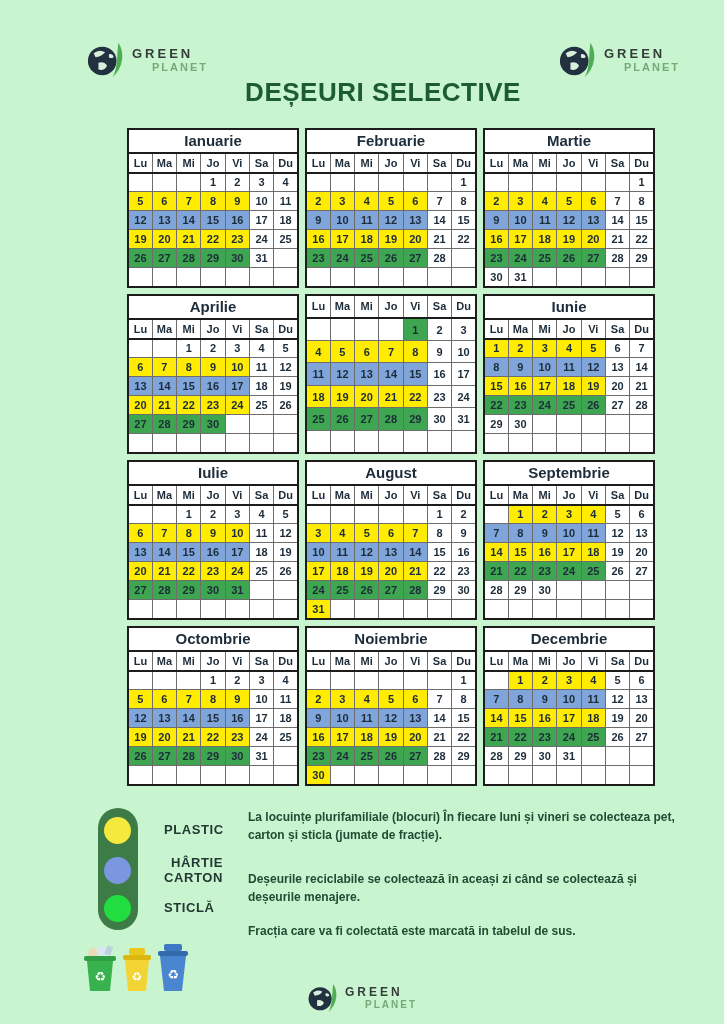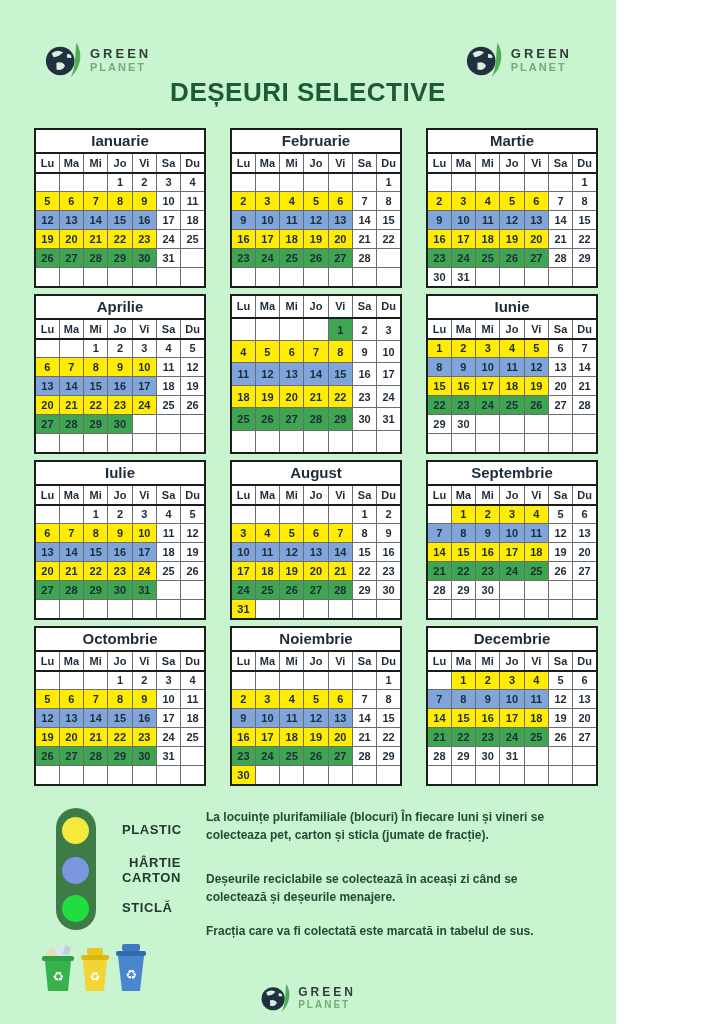--- a/index.html
+++ b/index.html
@@ -8,7 +8,7 @@
   }
   *{margin:0;padding:0;box-sizing:border-box;}
   body{font-family:"Liberation Sans",sans-serif;}
-  .page{position:relative;width:616px;height:1024px;background:var(--bg);overflow:hidden;}
+  .page{position:relative;width:724px;height:1024px;background:var(--bg);overflow:hidden;padding-left:42px;}
 
   
   .header{display:flex;align-items:flex-start;padding:40px 44px 0 44px;}

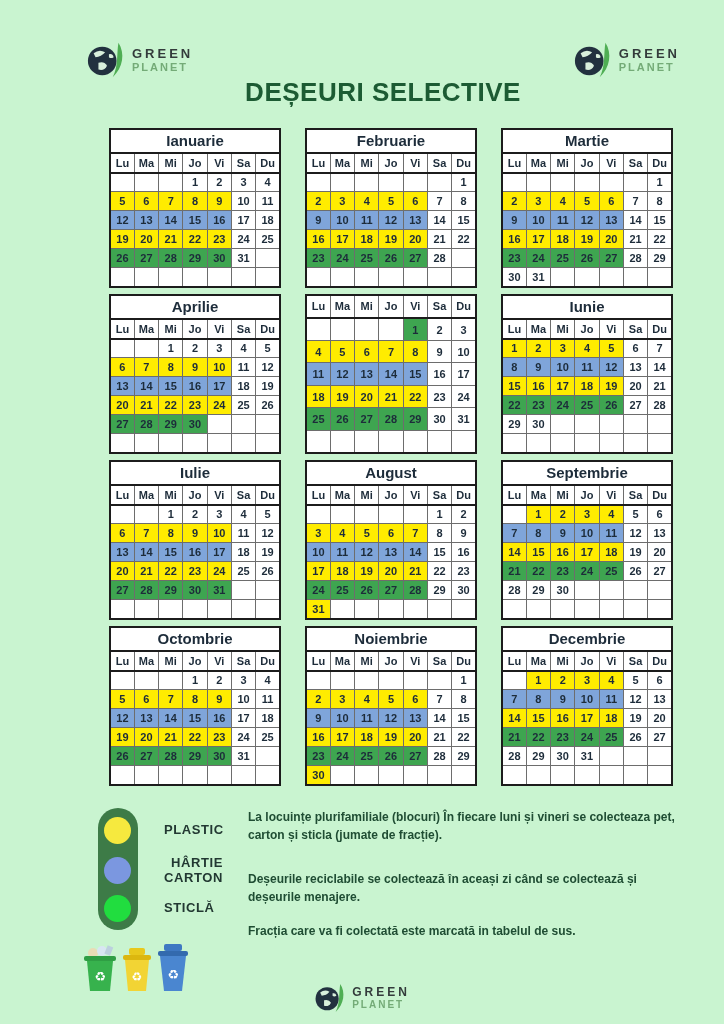--- a/index.html
+++ b/index.html
@@ -15,7 +15,7 @@
   .logo{display:flex;align-items:center;gap:4px;flex:0 0 auto;}
   .logo-text{display:flex;flex-direction:column;line-height:1;}
   .logo-green{font-size:13px;font-weight:bold;letter-spacing:3px;color:#333b3b;}
-  .logo-planet{font-size:11px;font-weight:bold;letter-spacing:2px;color:#74ab77;margin-top:2px;}
+  .logo-planet{font-size:11px;font-weight:bold;letter-spacing:2px;color:#74ab77;margin-top:2px;margin-left:20px;}
   .page-title{flex:1;text-align:center;color:var(--title);font-size:26px;line-height:1.3;font-weight:bold;letter-spacing:.5px;padding-top:2px;}
 
   

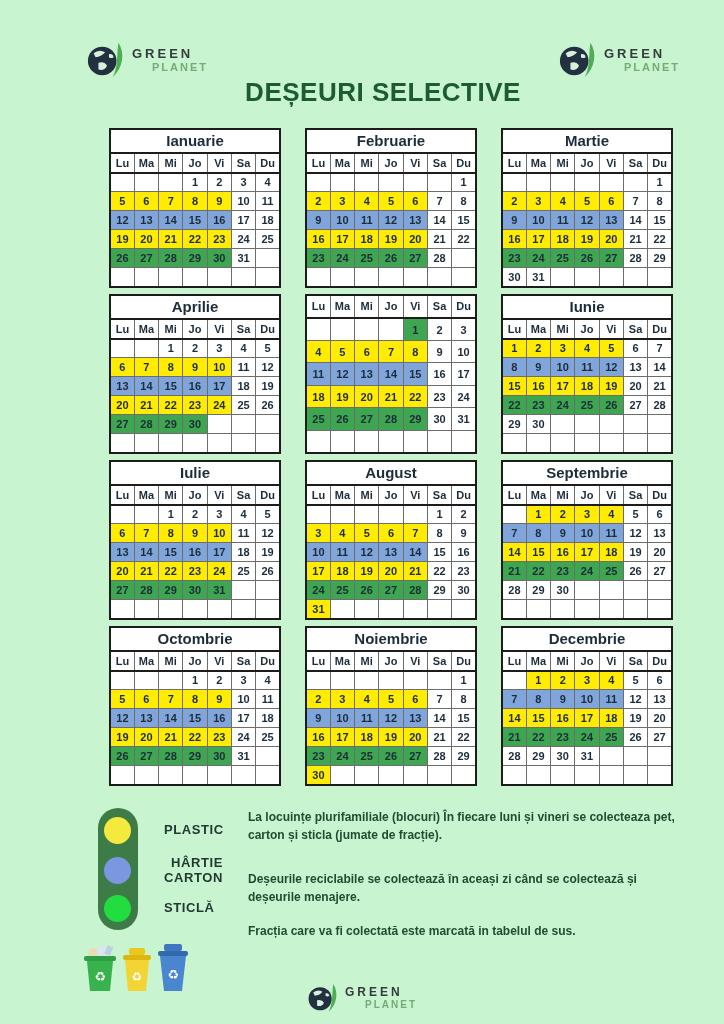--- a/index.html
+++ b/index.html
@@ -19,7 +19,7 @@
   .page-title{flex:1;text-align:center;color:var(--title);font-size:26px;line-height:1.3;font-weight:bold;letter-spacing:.5px;padding-top:2px;}
 
   
-  .grid{display:grid;grid-template-columns:repeat(3,172px);gap:6px 24px;justify-content:center;margin-top:18px;margin-left:16px;}
+  .grid{display:grid;grid-template-columns:repeat(3,172px);gap:6px 6px;justify-content:center;margin-top:18px;margin-left:16px;}
   table.month{width:172px;border-collapse:collapse;background:#fff;border:2px solid #1c1c1c;table-layout:fixed;}
   table.month th,table.month td{border:1px solid #6d6d6d;text-align:center;color:var(--ink);}
   .m-title{height:24px;font-size:15px;font-weight:bold;color:#111;border-bottom:2px solid #1c1c1c !important;}

